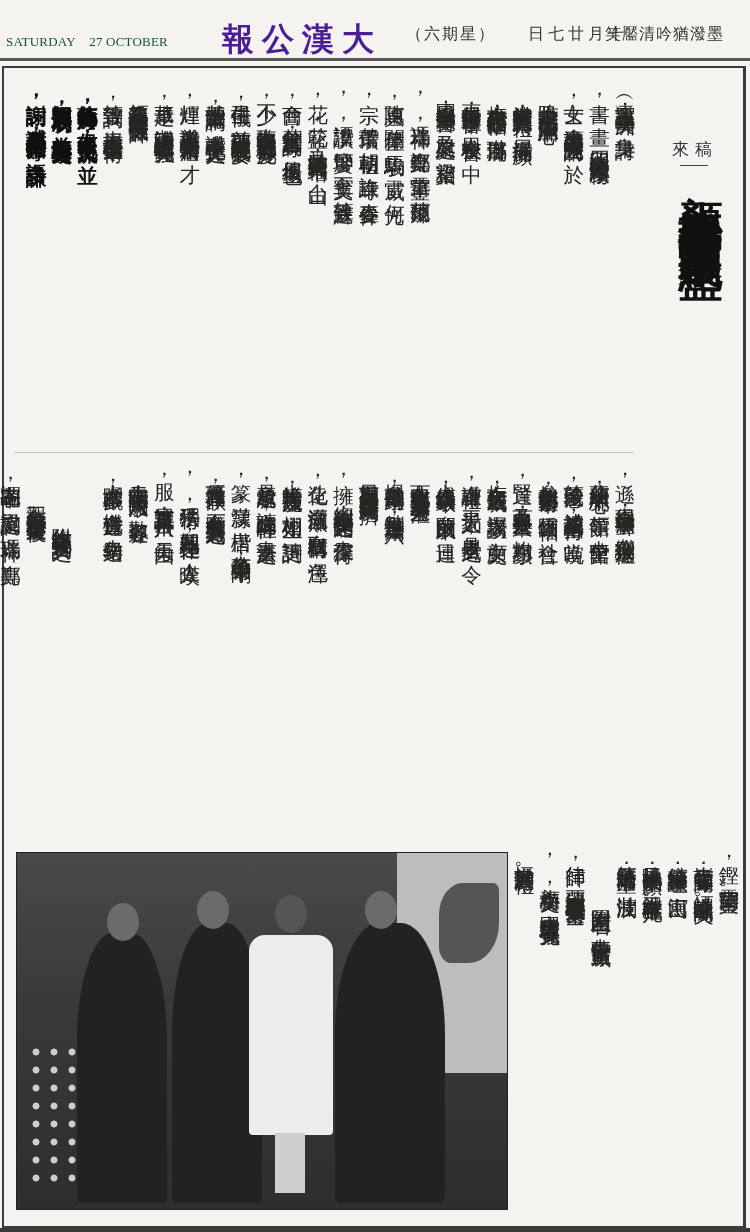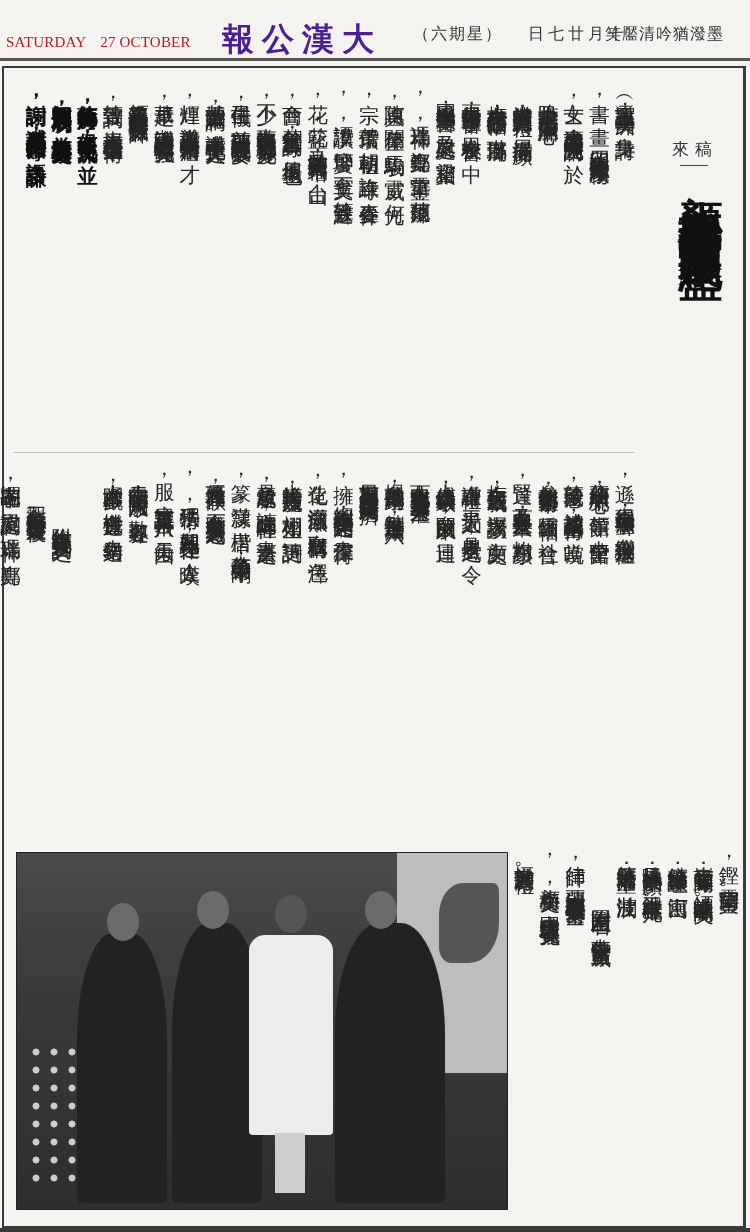--- a/index.html
+++ b/index.html
@@ -8,7 +8,7 @@
     font-family: "DejaVu Serif", "Liberation Serif", serif; color: #1e1e1e;
   }
   .masthead { position: absolute; left: 0; top: 0; width: 750px; height: 62px; }
-  .mast-date-en { position: absolute; left: 6px; top: 34px; font-size: 15px; letter-spacing: 0.2px; font-family: "Liberation Serif", serif; color: #b91c1c; }
+  .mast-date-en { position: absolute; left: 6px; top: 34px; font-size: 13px; letter-spacing: 0.2px; font-family: "Liberation Serif", serif; color: #14532d; }
   .mast-date-en .day { margin-right: 10px; }
   .mast-title { position: absolute; left: 222px; top: 18px; font-size: 32px; font-weight: bold; letter-spacing: 8px; color: #4c1d95; }
   .mast-weekday { position: absolute; left: 406px; top: 24px; font-size: 16px; color: #333; letter-spacing: 2px; font-family: "DejaVu Sans", sans-serif; margin-left: 7px; }

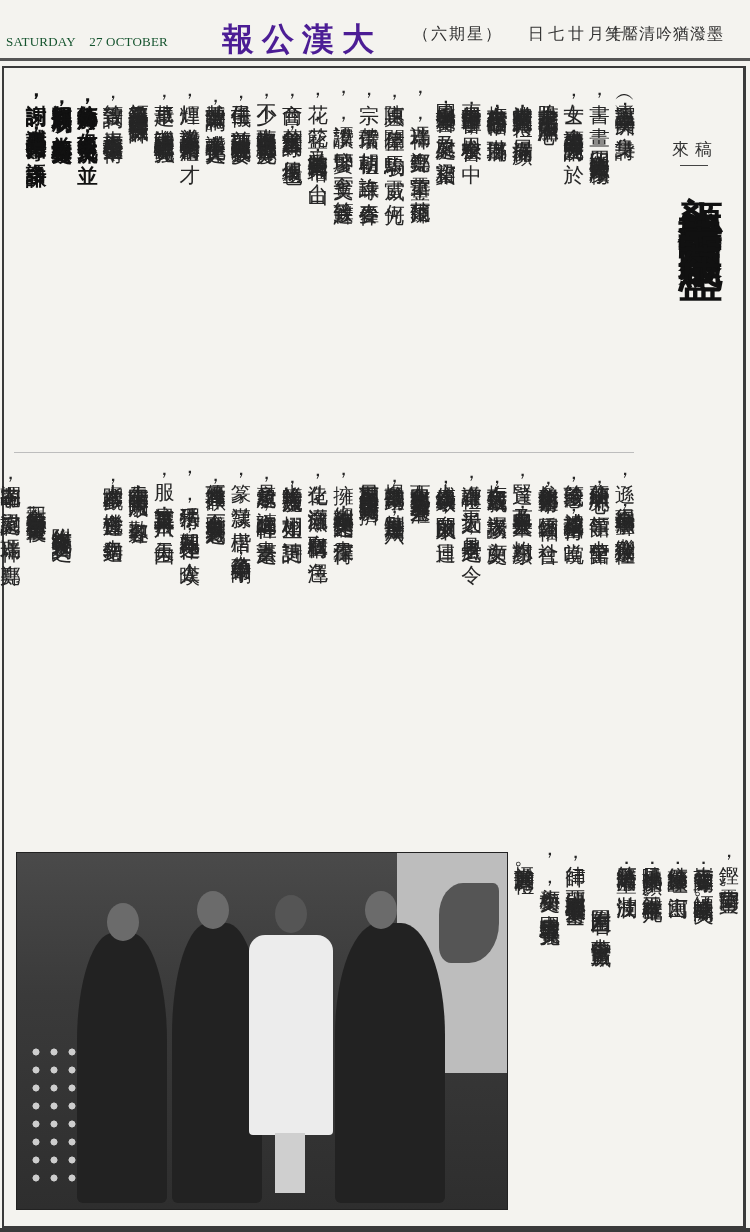--- a/index.html
+++ b/index.html
@@ -11,7 +11,7 @@
   .mast-date-en { position: absolute; left: 6px; top: 34px; font-size: 13px; letter-spacing: 0.2px; font-family: "Liberation Serif", serif; color: #14532d; }
   .mast-date-en .day { margin-right: 10px; }
   .mast-title { position: absolute; left: 222px; top: 18px; font-size: 32px; font-weight: bold; letter-spacing: 8px; color: #4c1d95; }
-  .mast-weekday { position: absolute; left: 406px; top: 24px; font-size: 16px; color: #333; letter-spacing: 2px; font-family: "DejaVu Sans", sans-serif; margin-left: 7px; }
+  .mast-weekday { position: absolute; left: 406px; top: 24px; font-size: 16px; color: #333; letter-spacing: 2px; font-family: "DejaVu Sans", sans-serif; }
   .mast-date-zh { position: absolute; left: 528px; top: 24px; font-size: 16px; color: #333; letter-spacing: 4px; font-family: "DejaVu Sans", sans-serif; }
   .mast-year { position: absolute; left: 605px; top: 24px; font-size: 16px; color: #333; letter-spacing: 1px; font-family: "DejaVu Sans", sans-serif; }
   .mast-rule { position: absolute; left: 0; top: 58px; width: 750px; height: 3px; background: #555; }

